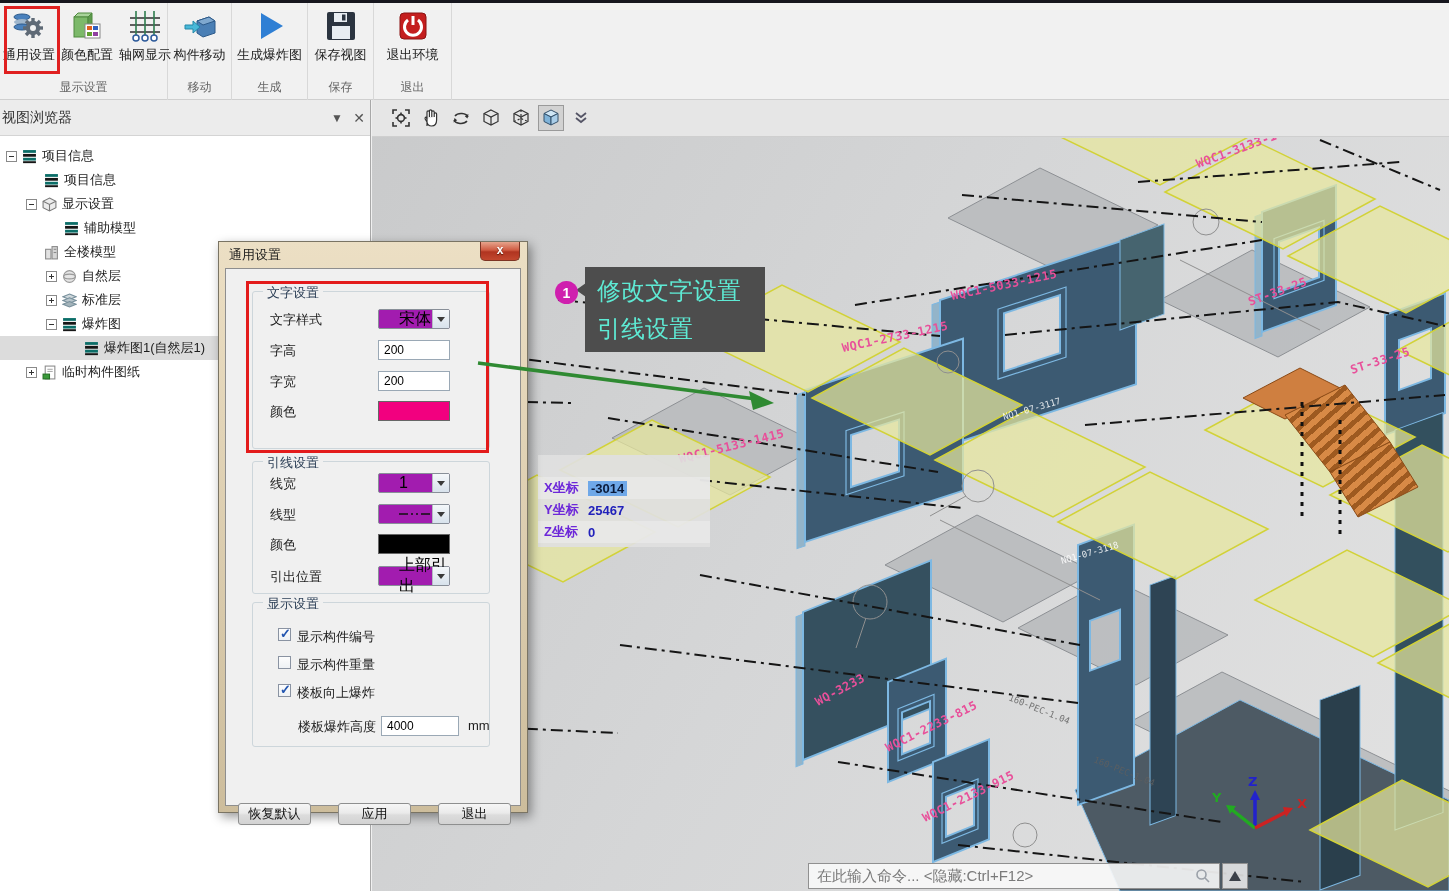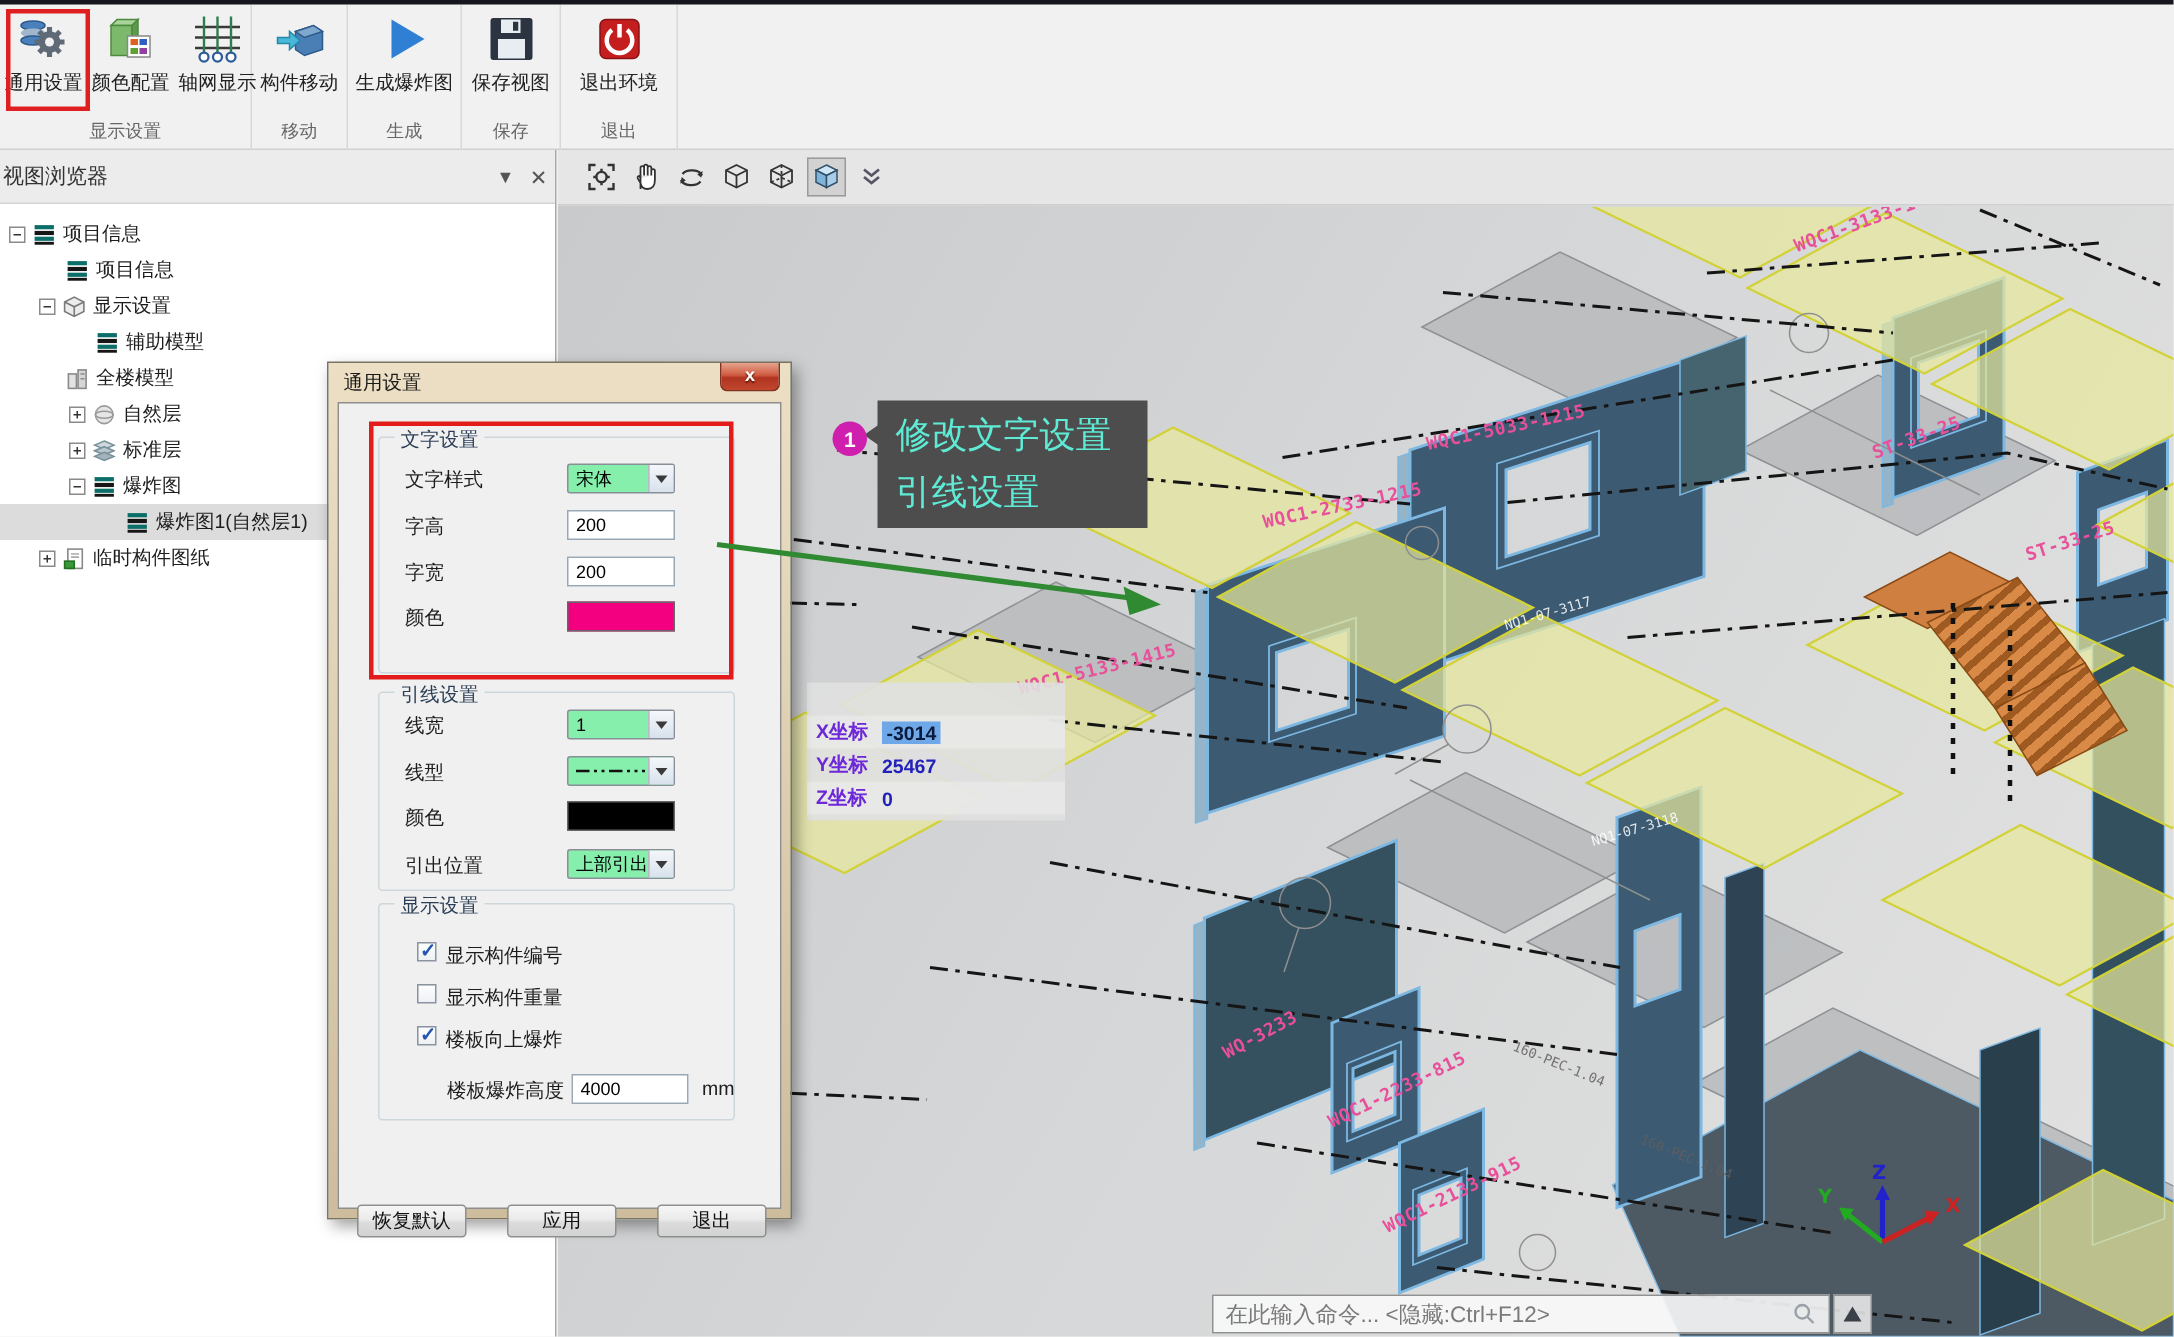--- a/index.html
+++ b/index.html
@@ -105,8 +105,8 @@
   .fgroup .legend { position:absolute; left:10px; top:-8px; background:#f0f0f0;
     padding:0 4px; font-size:13px; color:#2b3e55; }
   .dlabel { position:absolute; font-size:13px; color:#1d1d1d; white-space:nowrap; }
-  .combo { position:absolute; width:72px; height:20px; background:#86efac; border:1px solid #888f98;
-    border-radius:2px; font-size:12px; display:flex; align-items:center; padding-left:5px; cursor:pointer; }
+  .combo { position:absolute; width:72px; height:20px; background:#a21caf; border:1px solid #888f98;
+    border-radius:2px; font-size:16px; display:flex; align-items:center; padding-left:20px; cursor:pointer; }
   .combo .arr { position:absolute; right:0; top:0; width:17px; height:18px;
     background:linear-gradient(#f4f7fa,#d8e2ec); border-left:1px solid #b5bcc4;
     display:flex; align-items:center; justify-content:center; }

